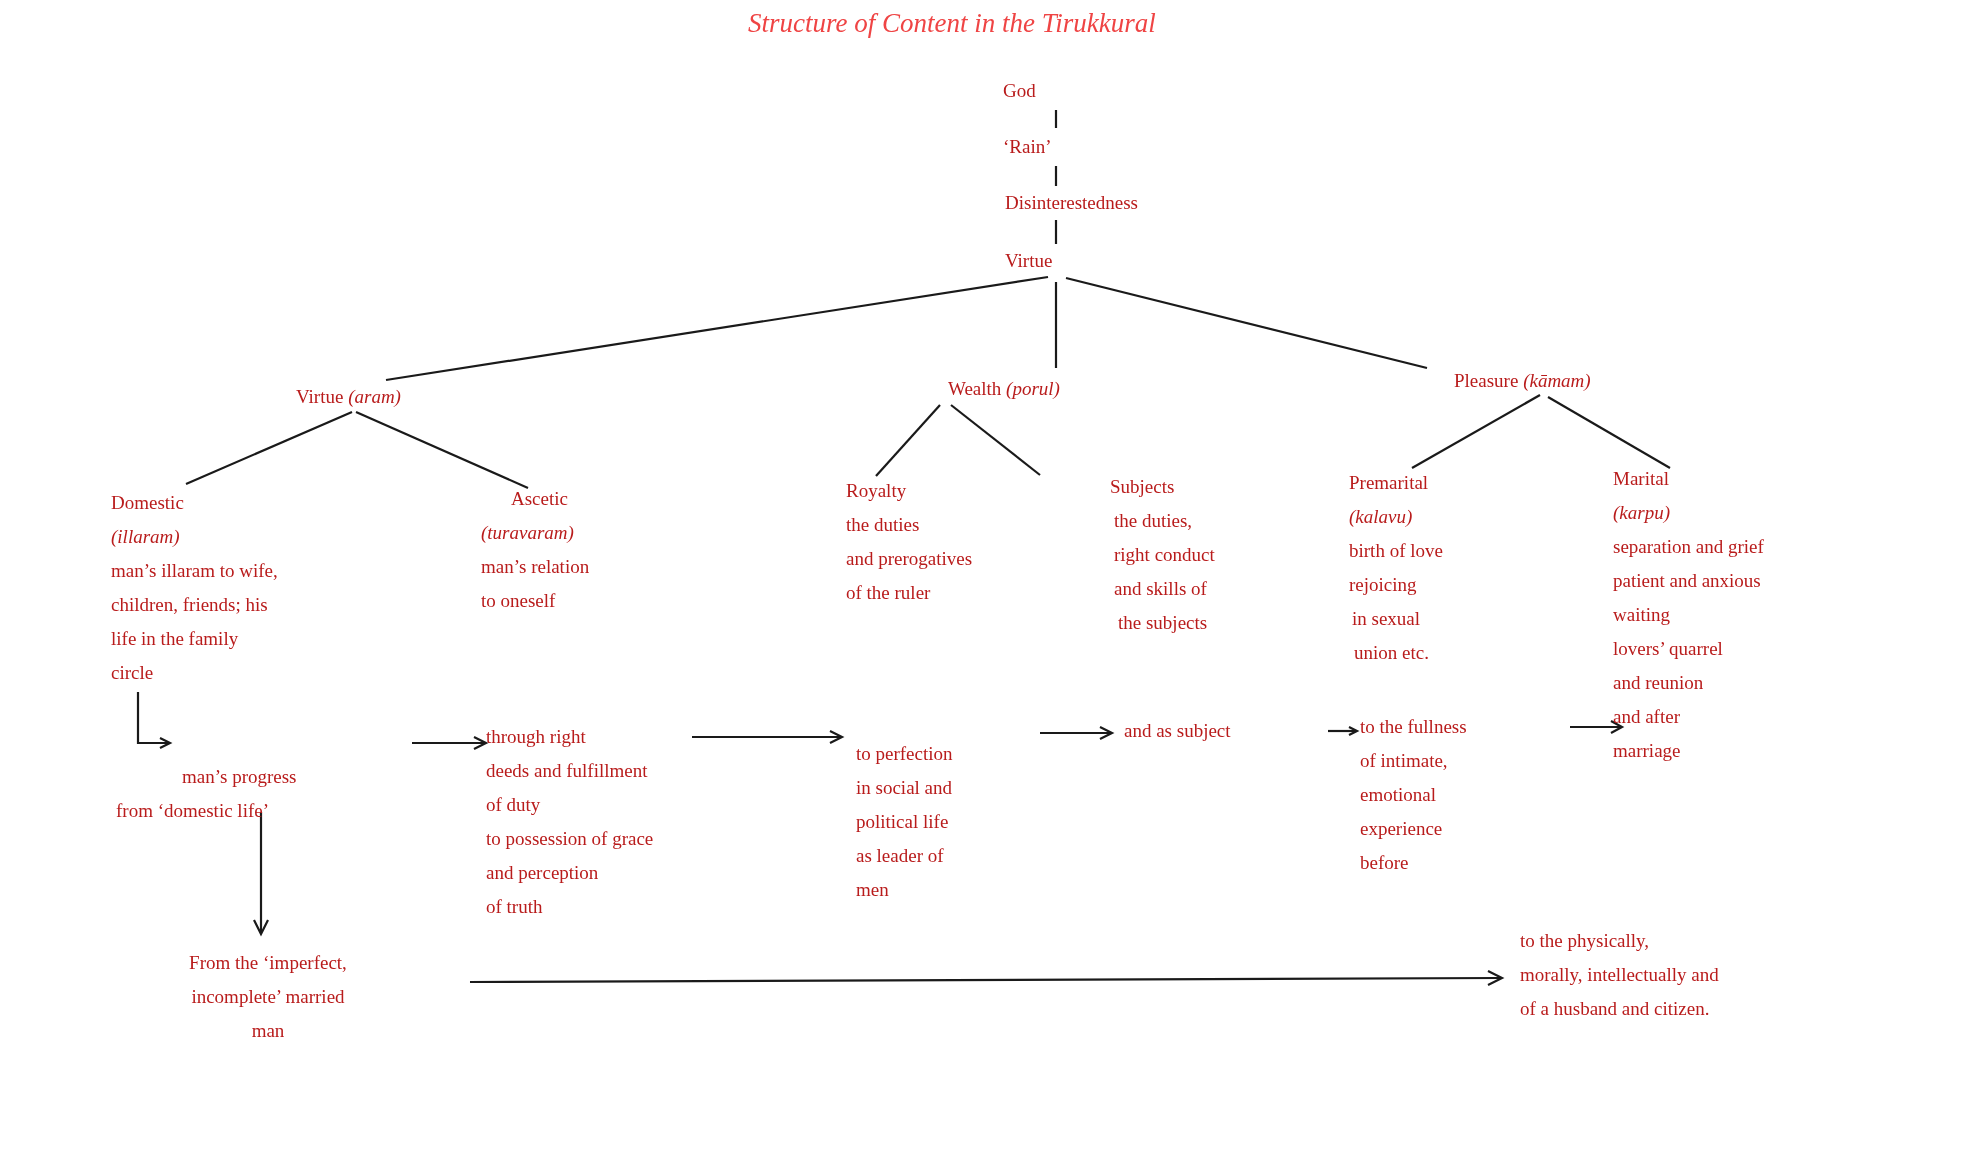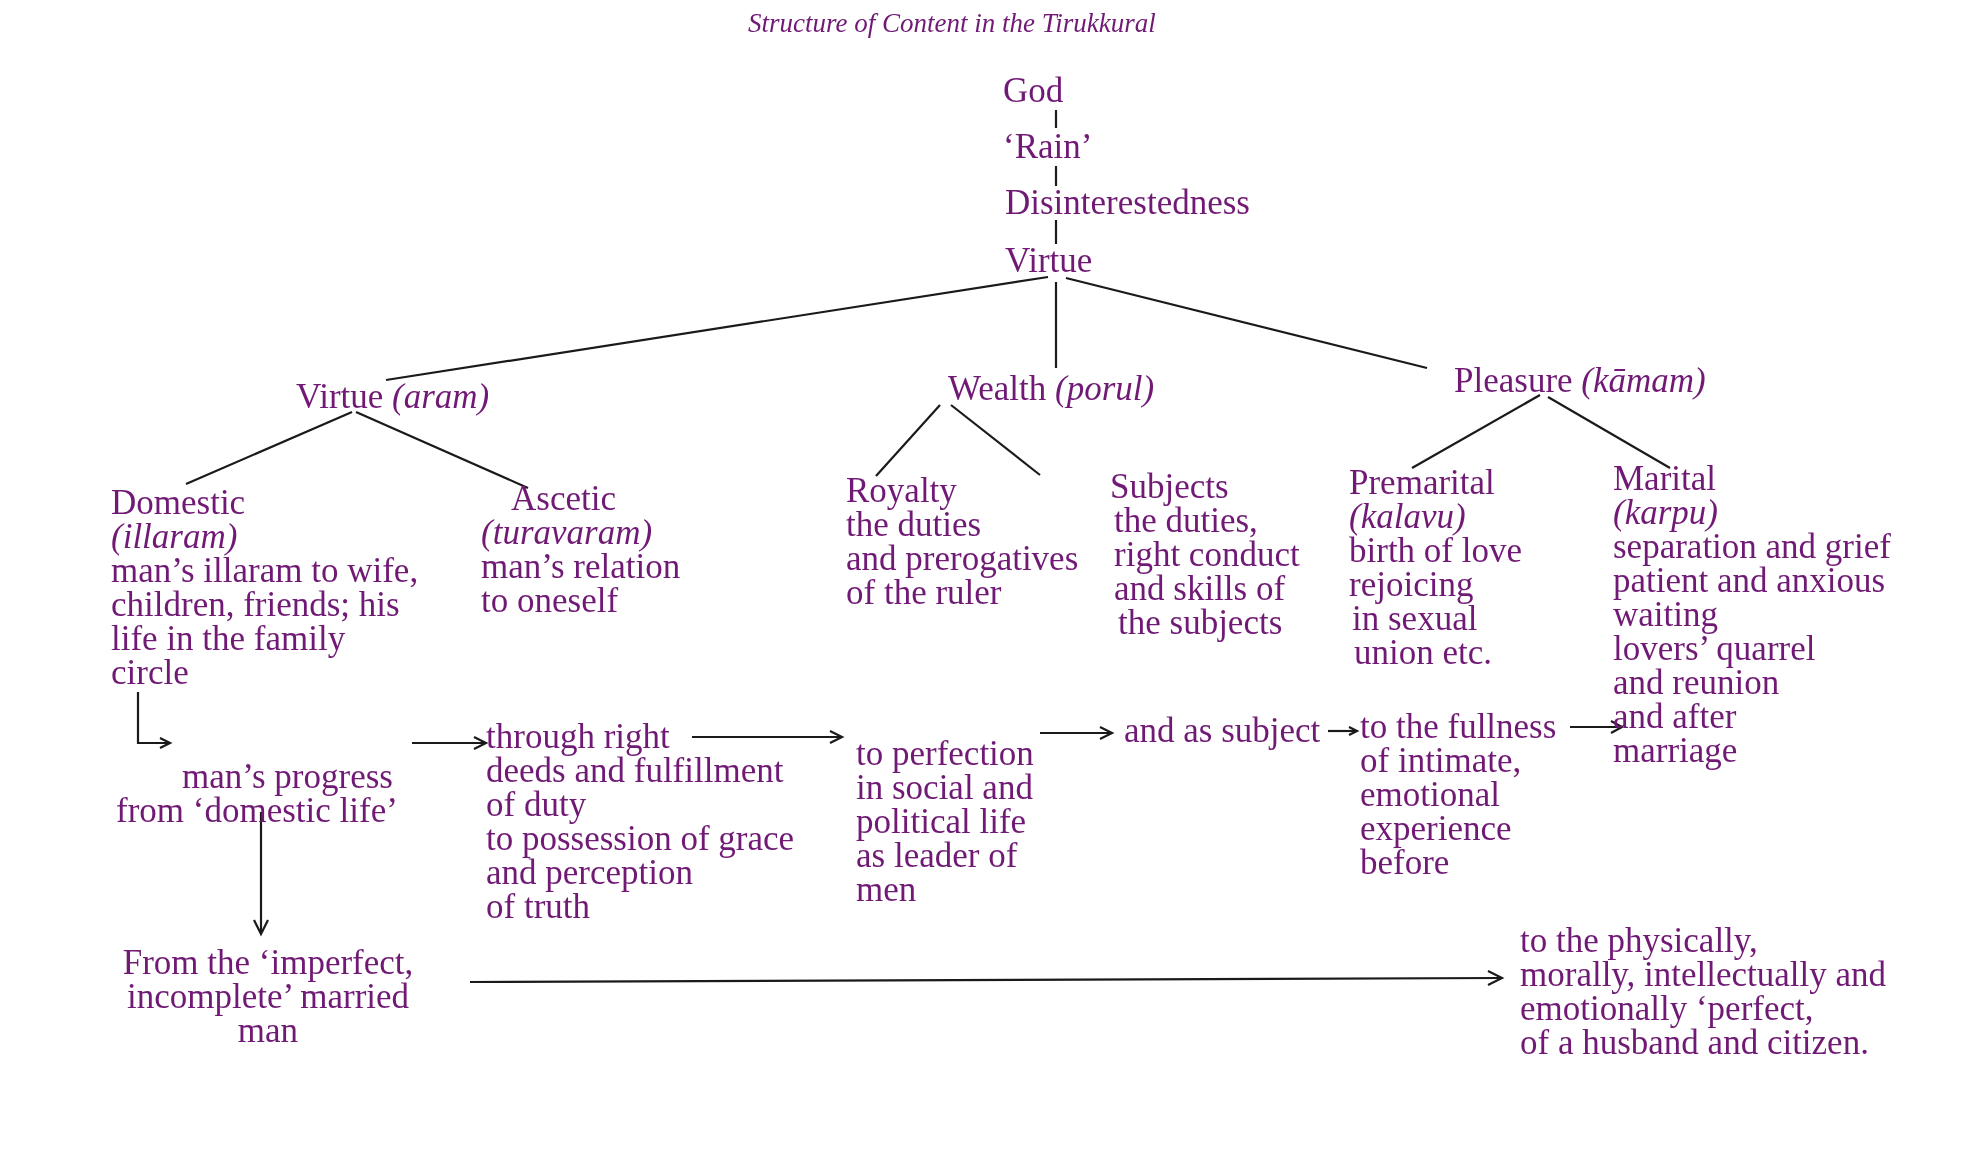--- a/index.html
+++ b/index.html
@@ -10,7 +10,7 @@
   .t .ln { display: block; }
   .it { font-style: italic; }
   .title { position: absolute; left: 748px; top: 8px; font-family: "Liberation Serif", serif;
-           font-style: italic; font-size: 27px; white-space: nowrap; color: #701a75; }
+           font-style: italic; font-size: 27px; white-space: nowrap; color: #ef4444; }
   svg#lines { position: absolute; left: 0; top: 0; }
   svg#lines line, svg#lines polyline, svg#lines path { stroke: #1a1a1a; stroke-width: 2.2; fill: none; }
   .center { text-align: center; }

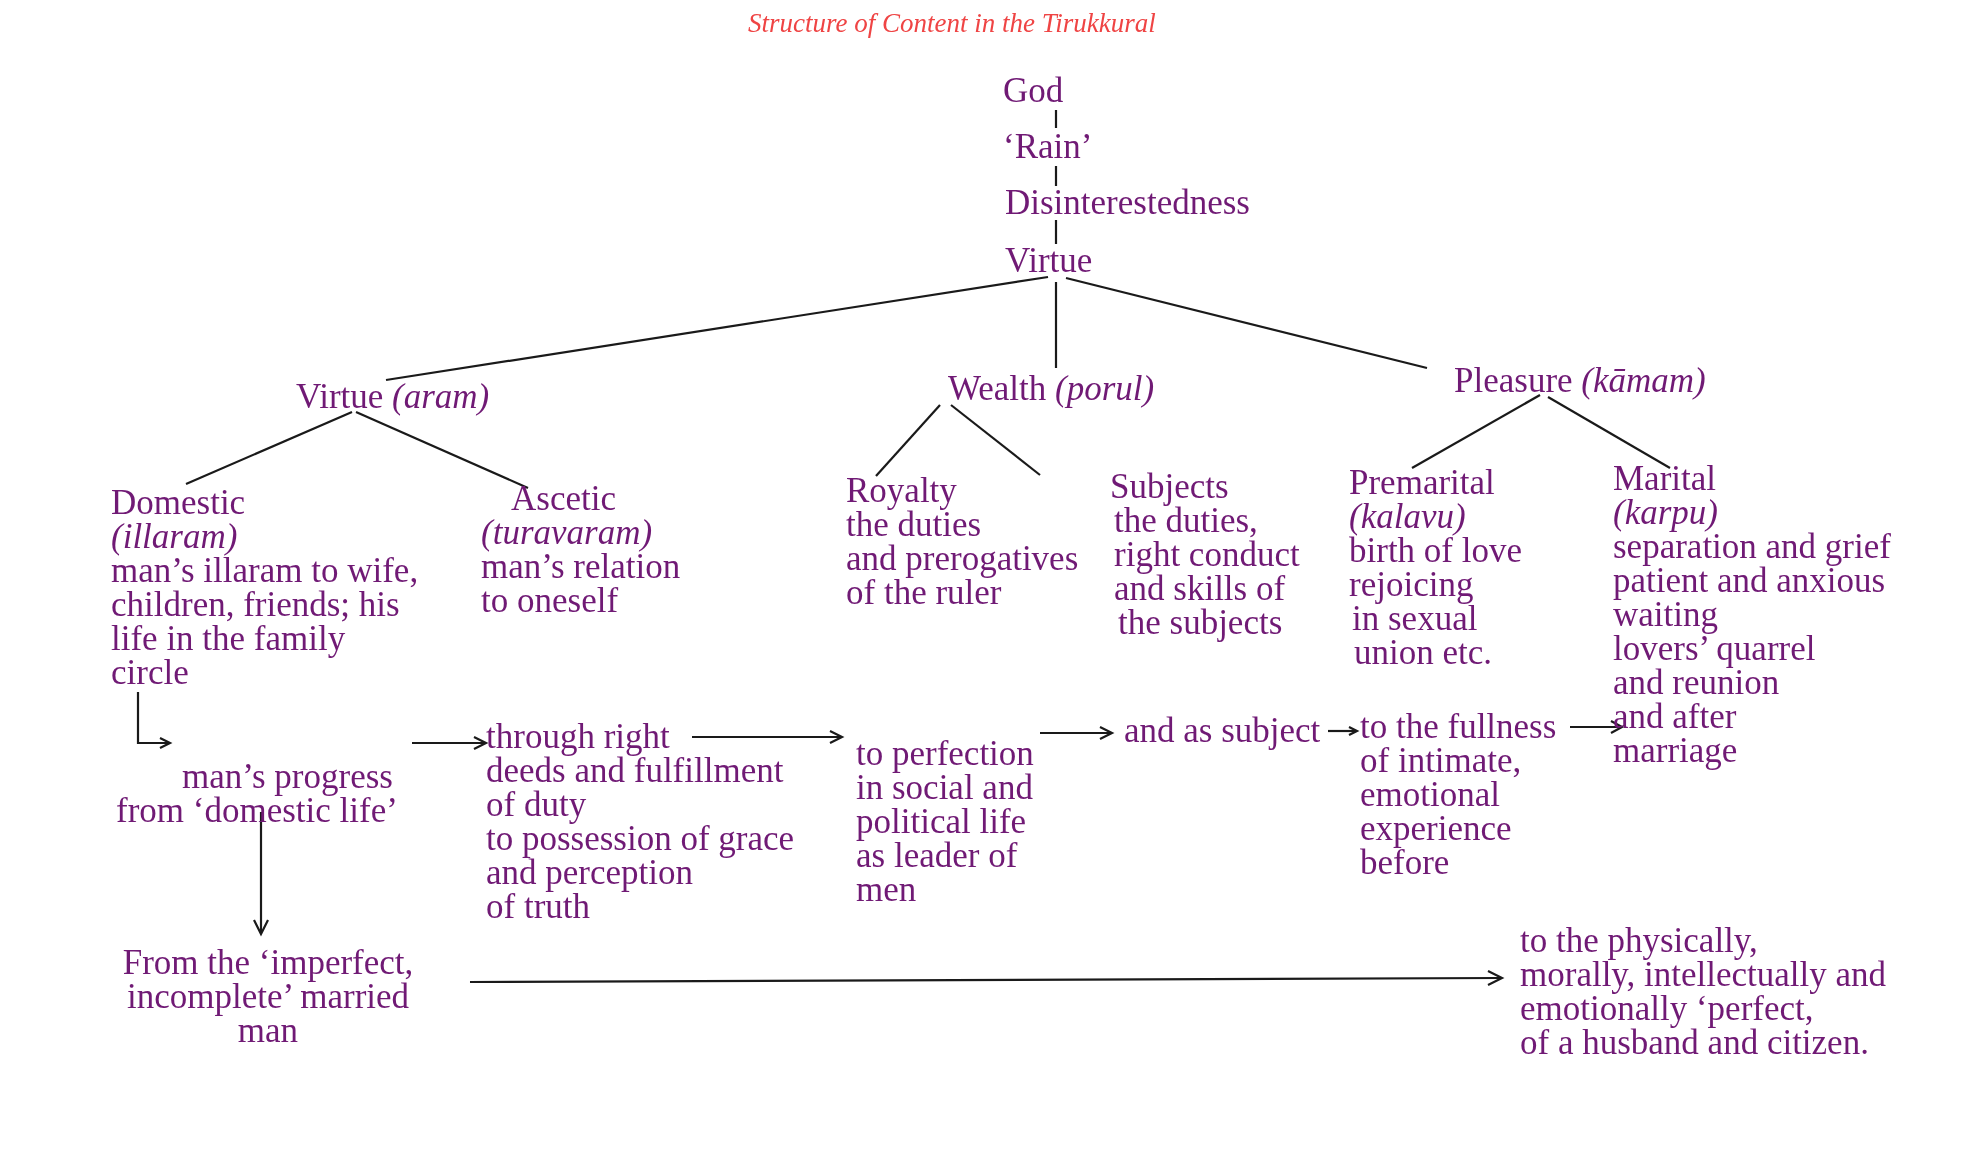--- a/index.html
+++ b/index.html
@@ -6,7 +6,7 @@
   body { width: 1972px; height: 1150px; position: relative; overflow: hidden;
          font-family: "DejaVu Serif", "Liberation Serif", serif; color: #1a1a1a; }
   .t { position: absolute; font-family: "Liberation Serif", "DejaVu Serif", serif;
-       font-size: 35px; line-height: 34px; white-space: nowrap; color: #701a75; }
+       font-size: 19px; line-height: 34px; white-space: nowrap; color: #b91c1c; }
   .t .ln { display: block; }
   .it { font-style: italic; }
   .title { position: absolute; left: 748px; top: 8px; font-family: "Liberation Serif", serif;

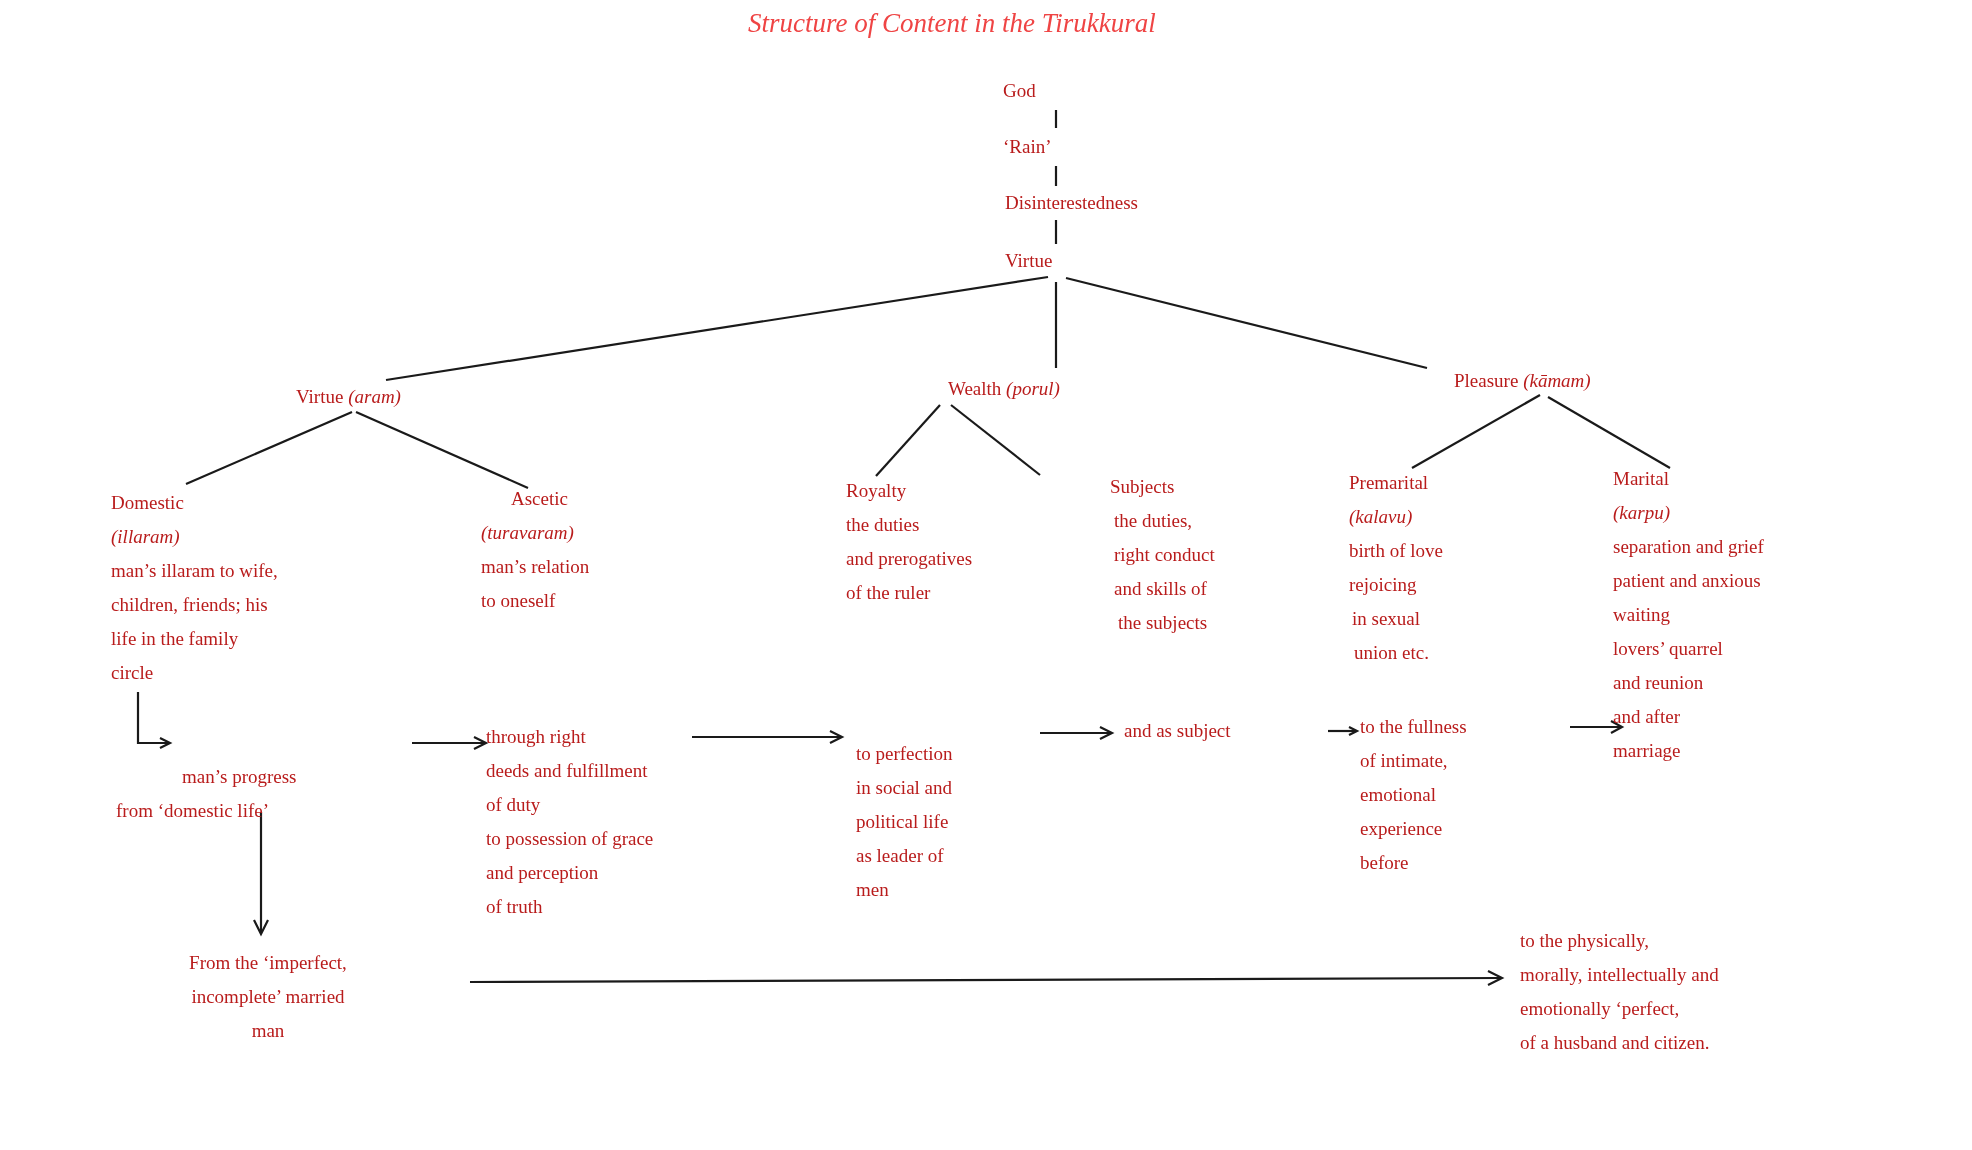--- a/index.html
+++ b/index.html
@@ -173,7 +173,6 @@
 <div class="t" style="left:1520px; top:924px;">
   <span class="ln">to the physically,</span>
   <span class="ln">morally, intellectually and</span>
-  <span class="ln">emotionally ‘perfect,</span>
   <span class="ln">of a husband and citizen.</span>
 </div>
 

